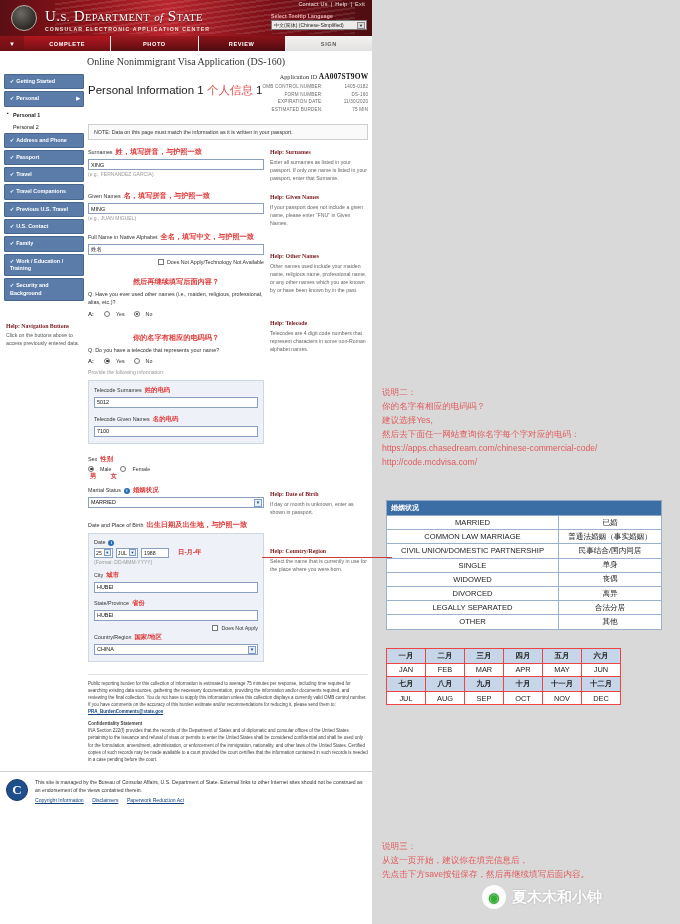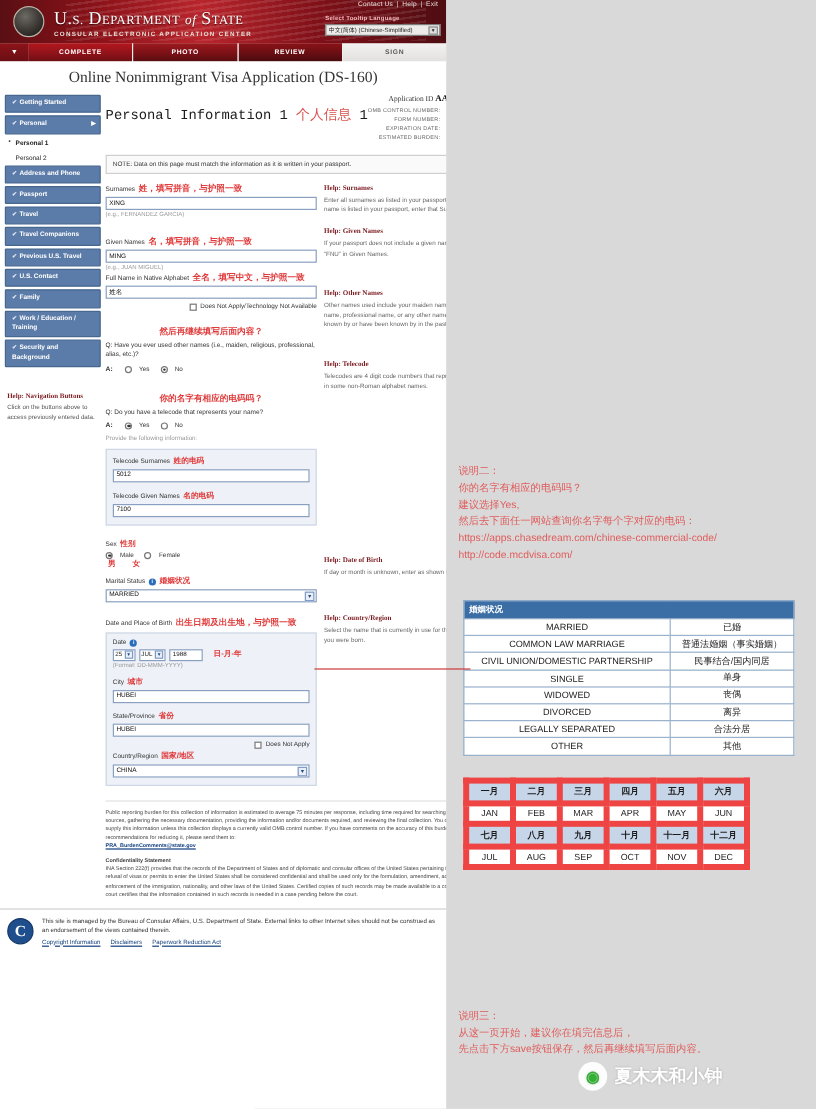--- a/index.html
+++ b/index.html
@@ -50,7 +50,7 @@
   .tab-arrow { width:24px; background:linear-gradient(180deg,#8d1319 0%,#6a0f14 100%);
       display:flex; align-items:center; justify-content:center; color:#fff; font-size:6px; }
 
-  .subttl { text-align:center; font-family:"Liberation Serif", serif; font-size:13px; color:#333;
+  .subttl { text-align:center; font-family:"Liberation Serif", serif; font-size:10px; color:#333;
       padding:5px 0 3px 0; background:#fff; }
 
   

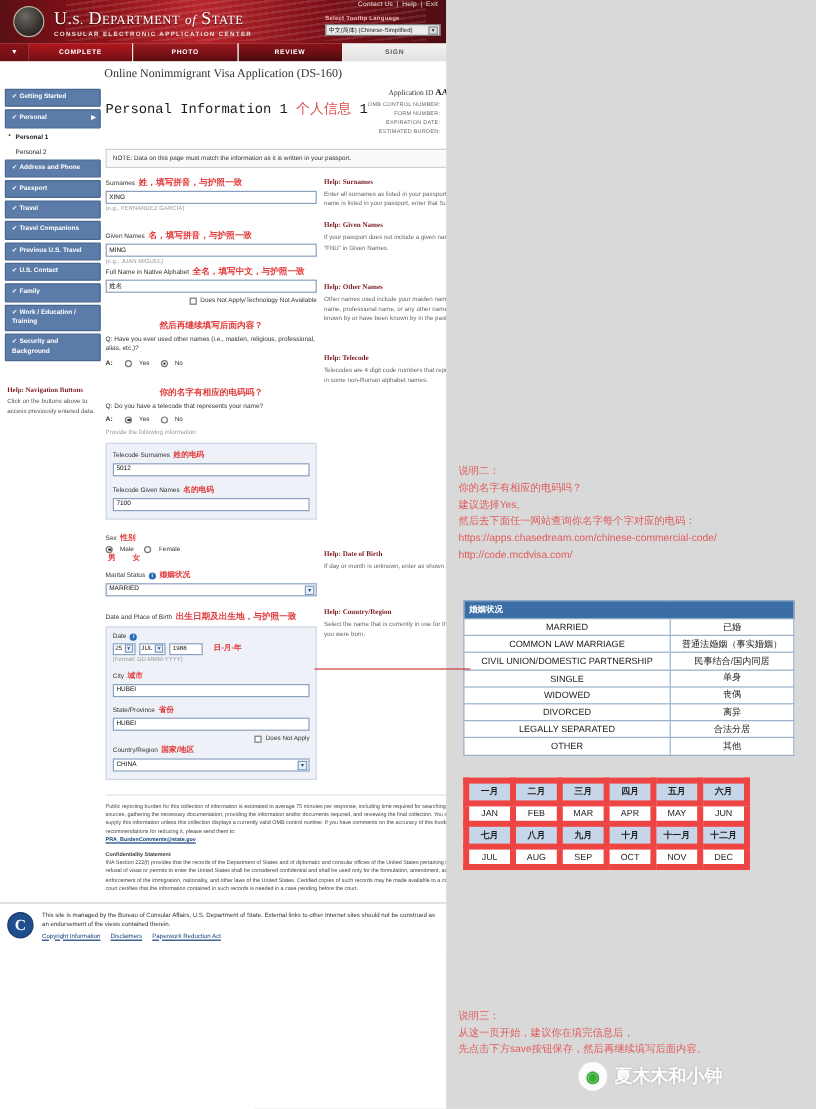--- a/index.html
+++ b/index.html
@@ -72,7 +72,7 @@
   .appid { text-align:right; font-family:"Liberation Serif", serif; font-size:6.2px; color:#333; }
   .appid b { font-size:7.4px; color:#111; letter-spacing:.2px; }
   .ptitle-row { display:flex; align-items:flex-start; justify-content:space-between; margin-top:2px; }
-  .ptitle { font-family:Liberation Mono, monospace; font-size:11.5px; color:#1b1b1b; white-space:nowrap; }
+  .ptitle { font-family:Liberation Sans, sans-serif; font-size:11.5px; color:#1b1b1b; white-space:nowrap; }
   .ptitle .cn { color:#d9534f; }
   .meta { font-size:4.6px; color:#6b6b6b; line-height:1.65; text-align:right; white-space:nowrap; letter-spacing:.2px; }
   .meta i { font-style:normal; display:inline-block; min-width:44px; text-align:right; }

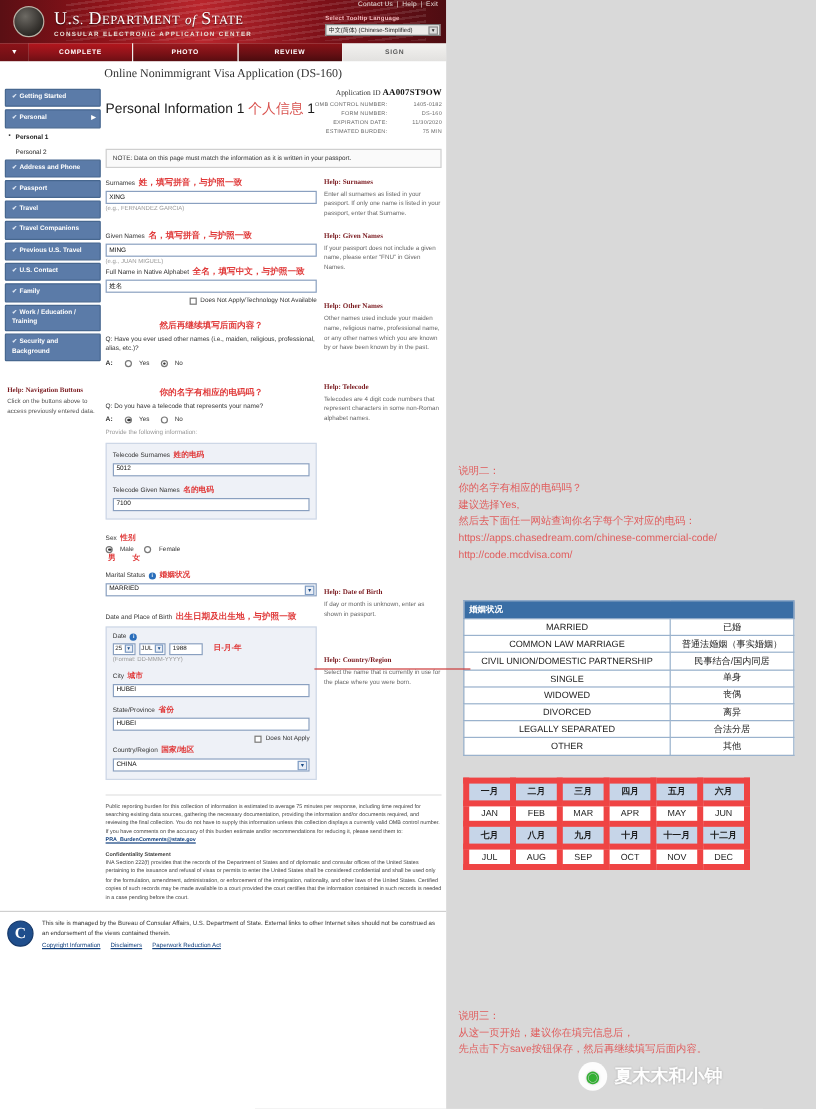--- a/index.html
+++ b/index.html
@@ -262,7 +262,7 @@
             <div class="hint">(e.g., JUAN MIGUEL)</div>
           </div>
 
-          <div style="margin-top:0">
+          <div style="margin-top:11px">
             <div class="lbl" style="white-space:nowrap">
                 <span>Full Name in Native Alphabet</span>
                 <span class="cn-red">全名，填写中文，与护照一致</span>

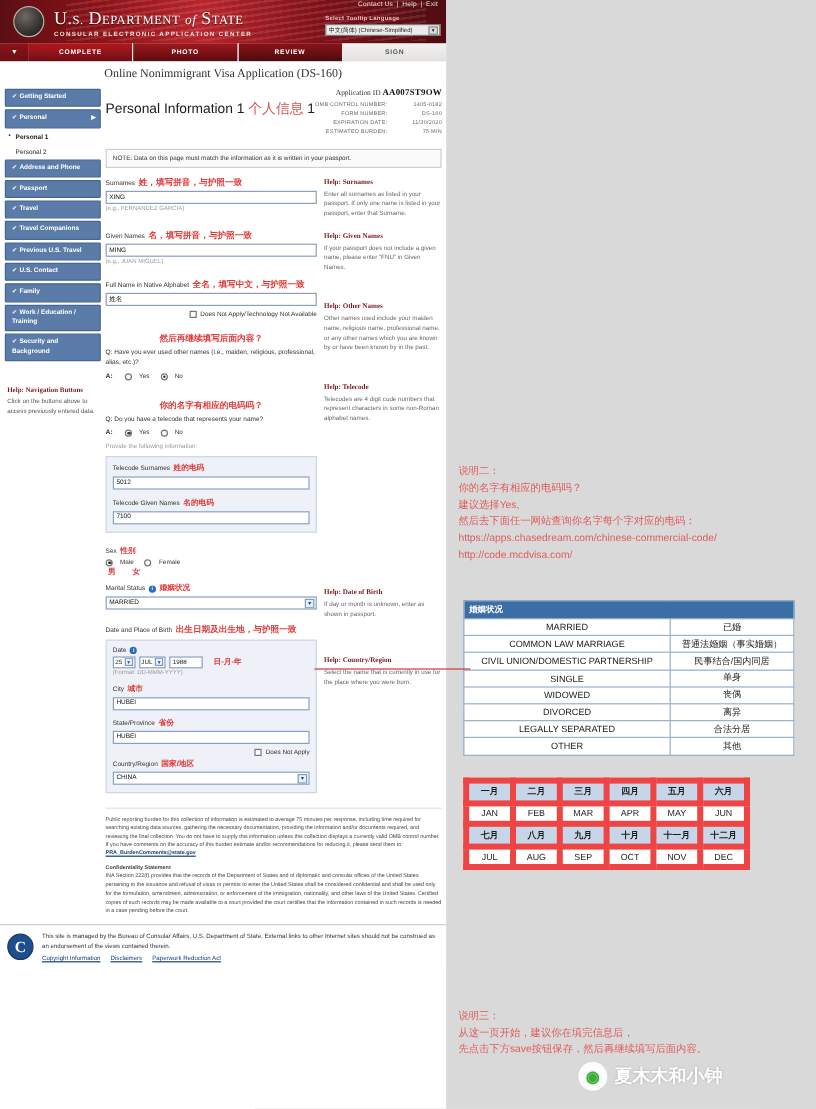--- a/index.html
+++ b/index.html
@@ -149,7 +149,7 @@
   .tblA td { border:1px solid #9ab2cd; text-align:center; padding:1.6px 2px; background:#fff; color:#1b1b1b; }
 
   .tblM { position:absolute; left:14px; top:648px; border-collapse:collapse; font-size:7.4px; }
-  .tblM td { border:5px solid #ef4444; width:39px; text-align:center; padding:1.8px 0; color:#1b1b1b; background:#fff; }
+  .tblM td { border:1px solid #ef4444; width:39px; text-align:center; padding:1.8px 0; color:#1b1b1b; background:#fff; }
   .tblM tr.cn td { background:#c6d5e8; font-weight:bold; }
 
   .wm { position:absolute; left:110px; top:885px; display:flex; align-items:center; gap:6px;

